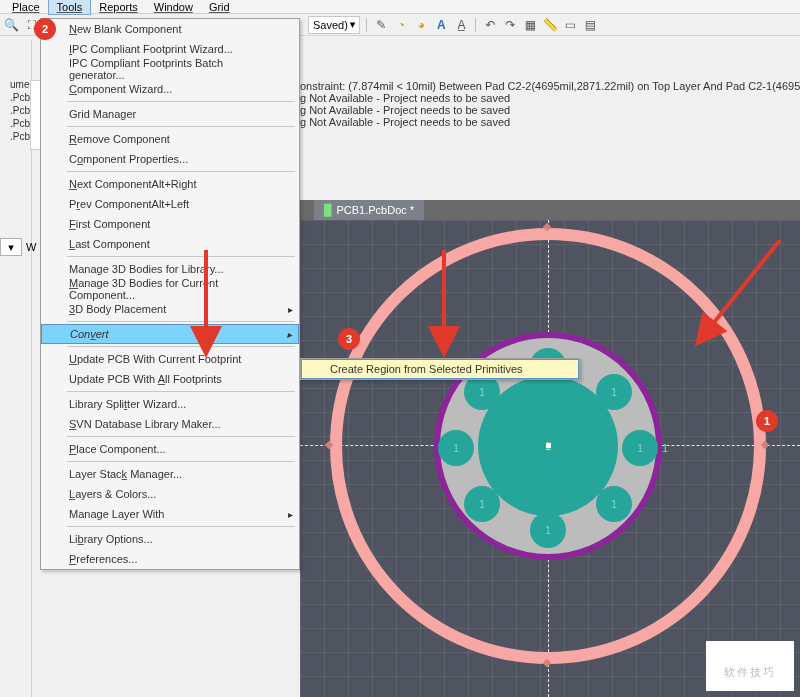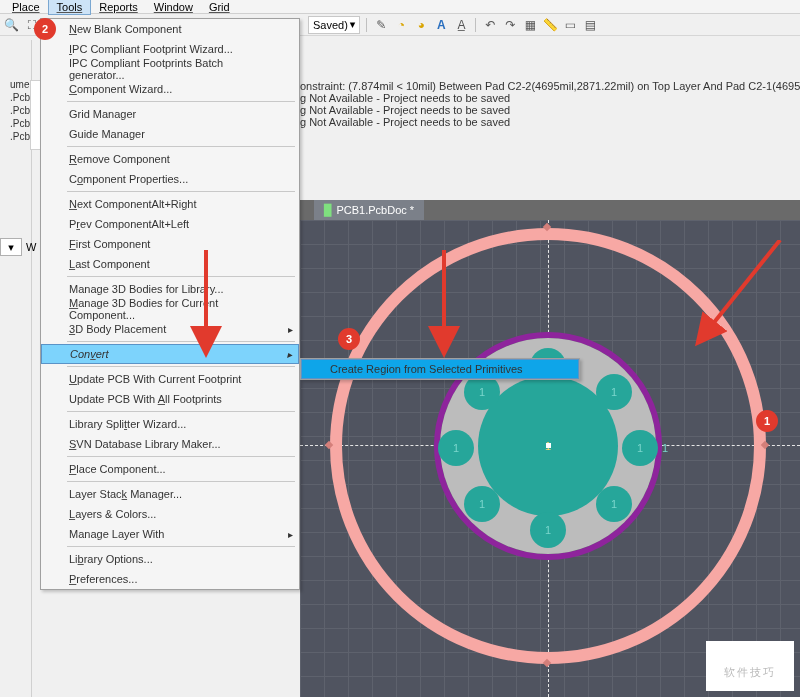--- a/index.html
+++ b/index.html
@@ -124,9 +124,6 @@
     <div class="dm-item">
       <span>Grid Manager</span>
     </div>
-    <div class="dm-item">
-      <span>Guide Manager</span>
-    </div>
     <div class="dm-sep"></div>
     <div class="dm-item">
       <span><span class="ud">R</span>emove Component</span>

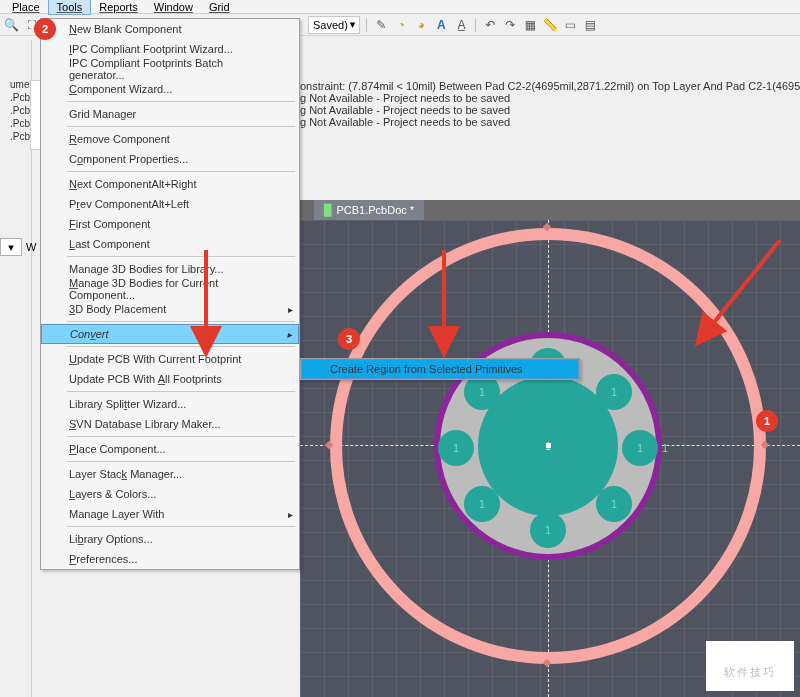--- a/index.html
+++ b/index.html
@@ -20,7 +20,7 @@
   .dm-sep { height:1px; margin:2px 4px 2px 26px; background:#c8c8c8;}
   .dm-arrow::after { content:"▸"; position:absolute; right:6px; color:#333; font-size:10px;}
   .submenu { position:absolute; left:300px; top:358px; background:#f5f5f5; border:1px solid #a0a0a0; width:280px; z-index:11; box-shadow:2px 2px 3px rgba(0,0,0,.2);}
-  .submenu .dm-item.highlight2 { background:#0ea5e9; border:1px solid #5a93c7;}
+  .submenu .dm-item.highlight2 { background:#fef9c3; border:1px solid #5a93c7;}
   .msgs { position:absolute; left:300px; top:80px; right:0; font-size:10px; color:#333;}
   .msg-line { white-space:nowrap; overflow:hidden; }
   .canvas-area { position:absolute; left:300px; top:200px; right:0; bottom:0; background:#6a6a6a; }

